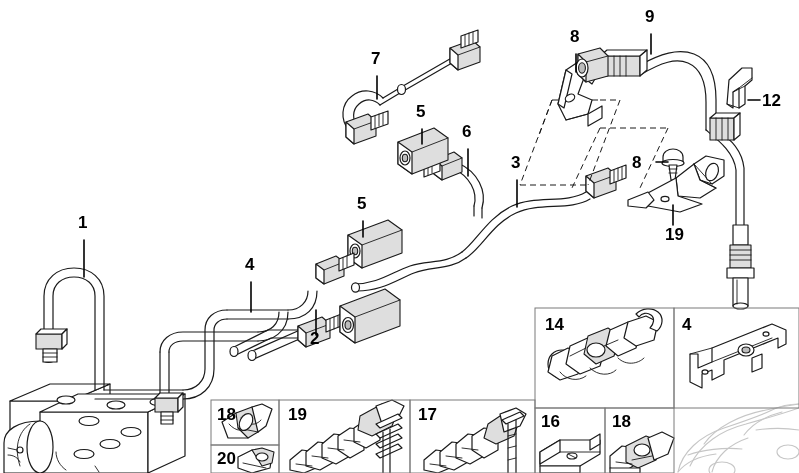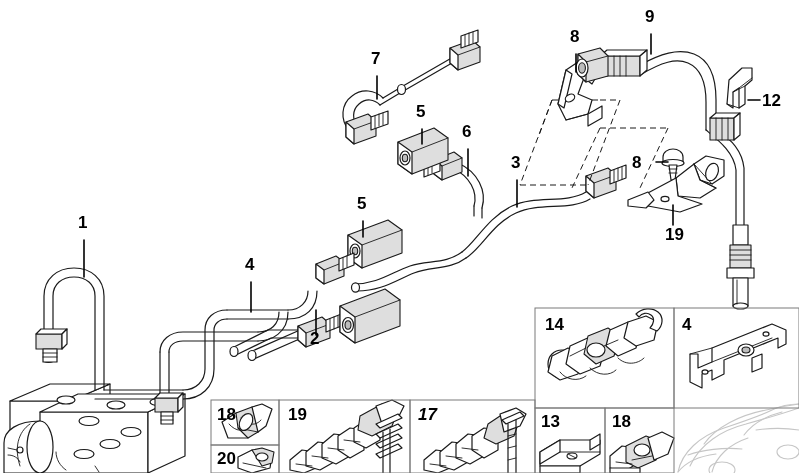--- a/index.html
+++ b/index.html
@@ -466,7 +466,7 @@
   <div class="boxnum" style="left:217px;top:406px;">18</div>
   <div class="boxnum" style="left:217px;top:450px;">20</div>
   <div class="boxnum" style="left:288px;top:406px;">19</div>
-  <div class="boxnum" style="left:418px;top:406px;font-style:italic;">17</div>
+  <div class="boxnum" style="left:418px;top:406px;">17</div>
   <div class="boxnum" style="left:541px;top:413px;">13</div>
   <div class="boxnum" style="left:612px;top:413px;">18</div>
 

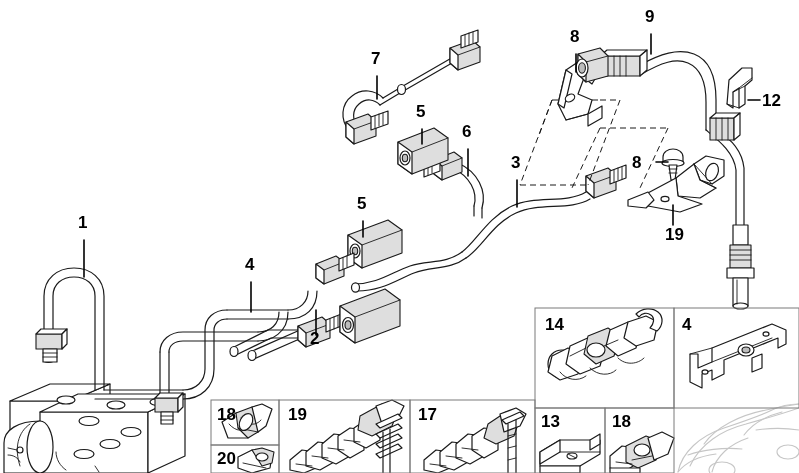--- a/index.html
+++ b/index.html
@@ -467,7 +467,7 @@
   <div class="boxnum" style="left:217px;top:450px;">20</div>
   <div class="boxnum" style="left:288px;top:406px;">19</div>
   <div class="boxnum" style="left:418px;top:406px;">17</div>
-  <div class="boxnum" style="left:541px;top:413px;">13</div>
+  <div class="boxnum" style="left:541px;top:413px;">16</div>
   <div class="boxnum" style="left:612px;top:413px;">18</div>
 
 </div>

